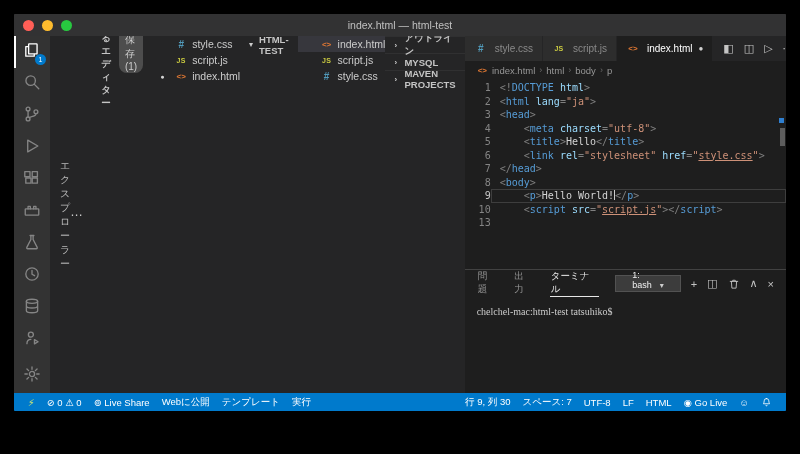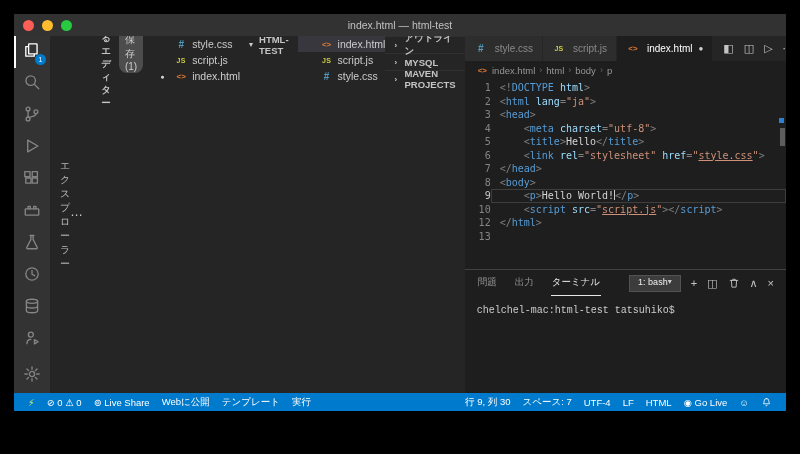--- a/index.html
+++ b/index.html
@@ -285,7 +285,6 @@
               <div class="cl"><span class="g">8</span><span class="ct"><span class="c-p">&lt;</span><span class="c-t">body</span><span class="c-p">&gt;</span></span></div>
               <div class="cl cur"><span class="g">9</span><span class="ct"><span class="c-x">    </span><span class="c-p">&lt;</span><span class="c-t">p</span><span class="c-p">&gt;</span><span class="c-x">Hello World!</span><span class="caret"></span><span class="c-p">&lt;/</span><span class="c-t">p</span><span class="c-p">&gt;</span></span></div>
               <div class="cl"><span class="g">10</span><span class="ct"><span class="c-x">    </span><span class="c-p">&lt;</span><span class="c-t">script</span><span class="c-a"> src</span><span class="c-p">=</span><span class="c-s">"</span><span class="c-s c-u">script.js</span><span class="c-s">"</span><span class="c-p">&gt;</span><span class="c-p">&lt;/</span><span class="c-t">script</span><span class="c-p">&gt;</span></span></div>
-              <div class="cl"><span class="g">12</span><span class="ct"><span class="c-p">&lt;/</span><span class="c-t">html</span><span class="c-p">&gt;</span></span></div>
               <div class="cl"><span class="g">13</span><span class="ct"></span></div>
             </div>
           <div class="scroll-mark"></div>

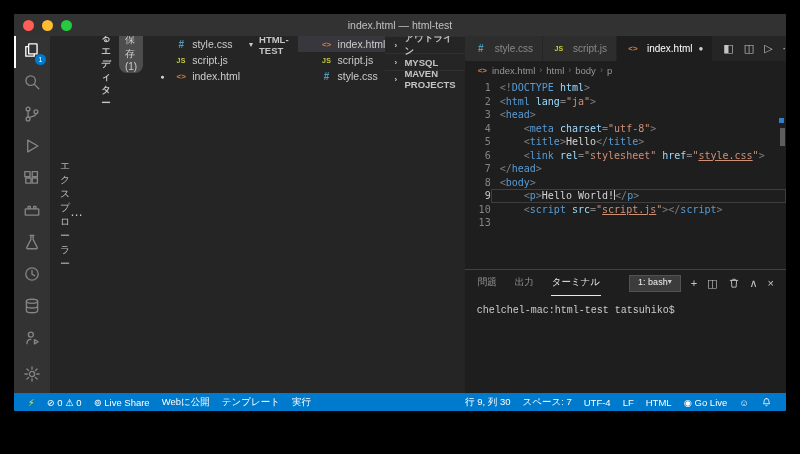--- a/index.html
+++ b/index.html
@@ -74,8 +74,8 @@
         border-bottom:1px solid transparent;padding:0 1px}
   .ptab.active{color:#e7e7e7;border-bottom-color:#e7e7e7}
   .panel-right{margin-left:auto;display:flex;align-items:center;gap:10px}
-  .shell-select{display:flex;align-items:flex-start;background:#3c3c3c;border:1px solid #525252;color:#f0f0f0;
-                font-size:9px;padding:1px 8px;height:17px;cursor:pointer}
+  .shell-select{display:flex;align-items:flex-end;background:#3c3c3c;border:1px solid #525252;color:#f0f0f0;
+                font-size:9px;padding:1px 16px;height:17px;cursor:pointer}
   .sel-caret{font-size:8px;color:#cccccc}
   .pa{color:#c5c5c5;font-size:11px;cursor:pointer;display:flex;align-items:center}
   .pa svg{width:12px;height:12px;stroke:#c5c5c5;fill:none;stroke-width:1.2;stroke-linecap:round}

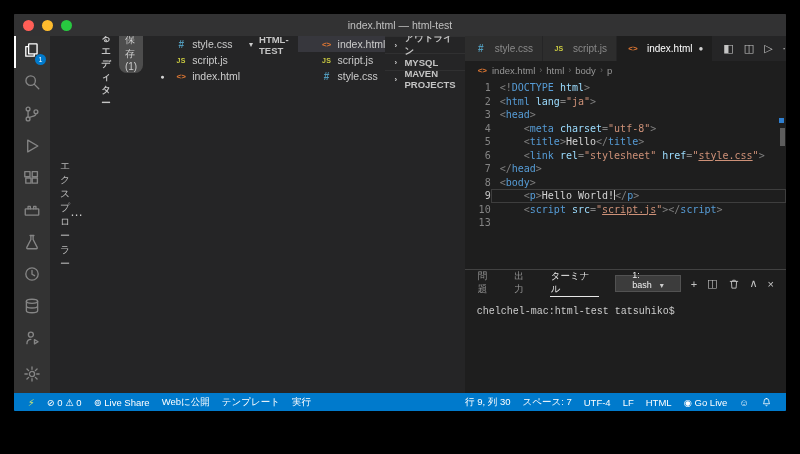--- a/index.html
+++ b/index.html
@@ -79,7 +79,7 @@
   .sel-caret{font-size:8px;color:#cccccc}
   .pa{color:#c5c5c5;font-size:11px;cursor:pointer;display:flex;align-items:center}
   .pa svg{width:12px;height:12px;stroke:#c5c5c5;fill:none;stroke-width:1.2;stroke-linecap:round}
-  .terminal{flex:1;padding:9px 12px;font-family:Liberation Mono, monospace;font-size:10px;color:#cccccc}
+  .terminal{flex:1;padding:9px 12px;font-family:Liberation Serif, serif;font-size:10px;color:#cccccc}
   
   .statusbar{flex:0 0 18px;background:#007acc;display:flex;align-items:center;color:#fff;font-size:9.5px;padding:0 8px}
   .sb-left,.sb-right{display:flex;align-items:center;height:100%}

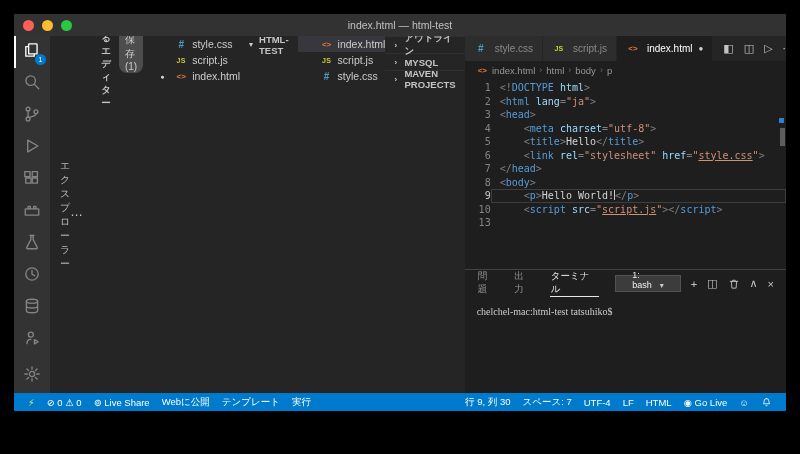--- a/index.html
+++ b/index.html
@@ -351,7 +351,7 @@
             <span>スペース: 7</span>
           </div>
           <div class="sb-item">
-            <span>UTF-4</span>
+            <span>UTF-8</span>
           </div>
           <div class="sb-item">
             <span>LF</span>

